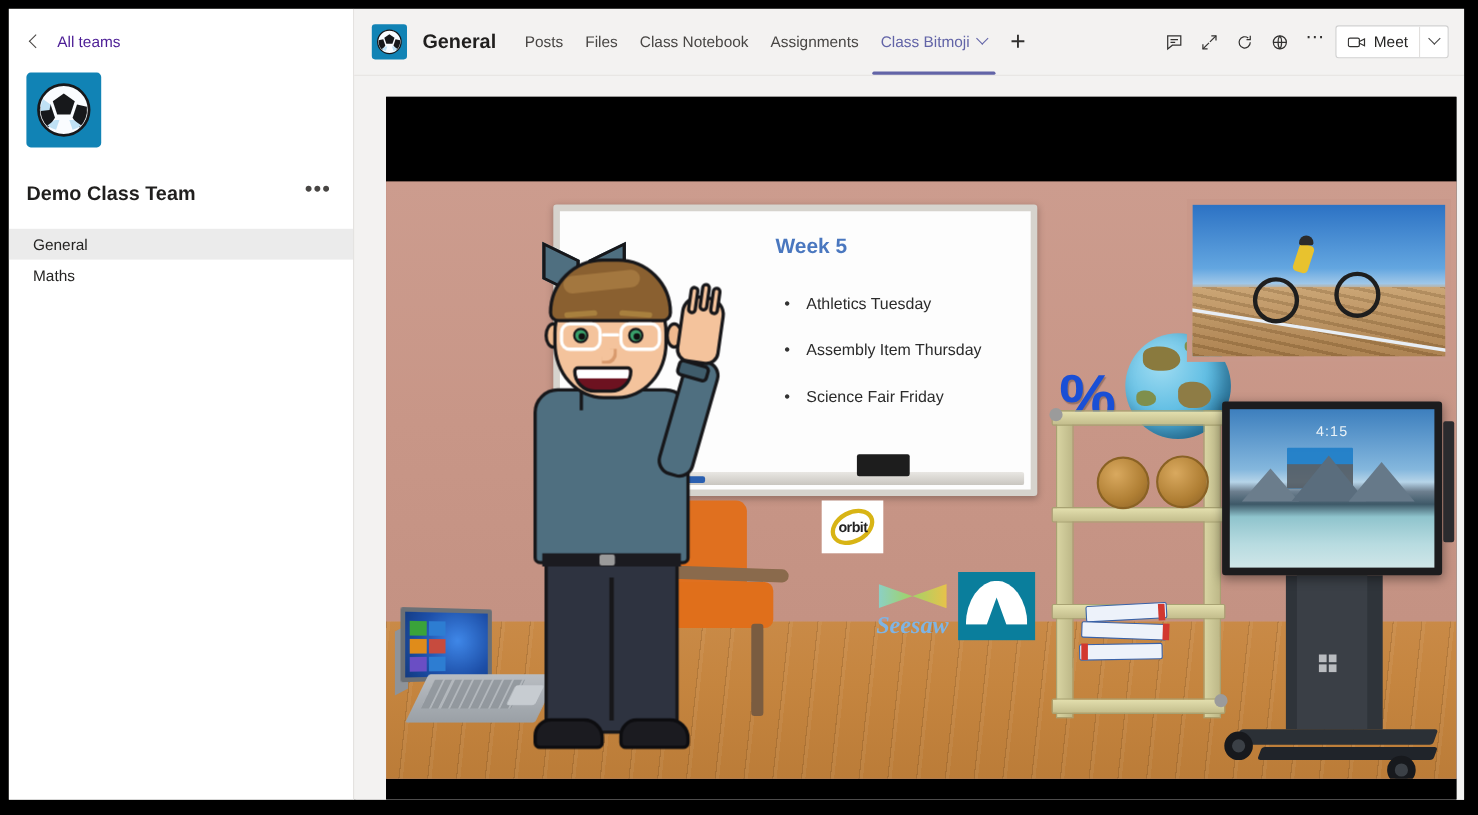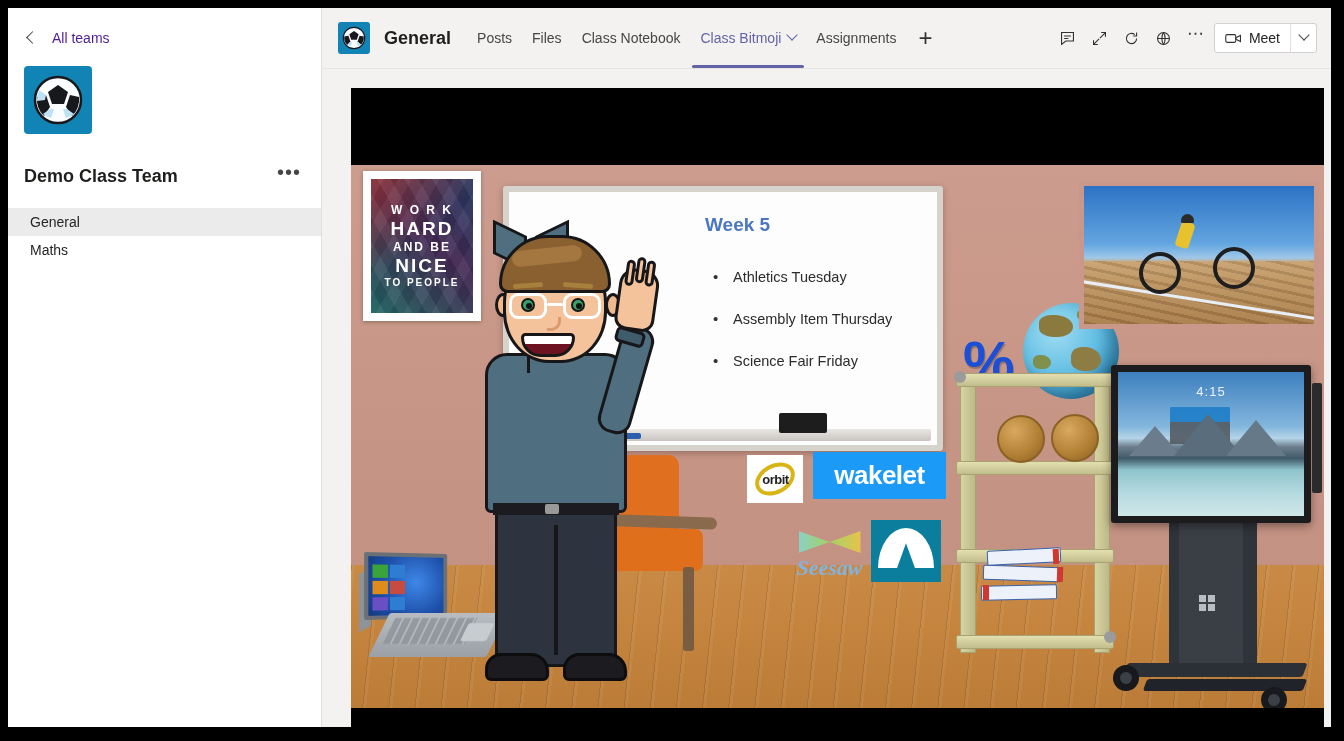--- a/index.html
+++ b/index.html
@@ -531,12 +531,12 @@
       <div class="tab">
         <span>Class Notebook</span>
       </div>
+      <div class="tab">
+        <span>Assignments</span>
+      </div>
       <div class="tab active">
         <span>Class Bitmoji</span>
         <span class="chev-dn"></span>
-      </div>
-      <div class="tab">
-        <span>Assignments</span>
       </div>
       <div class="tab-plus">+</div>
     </div>

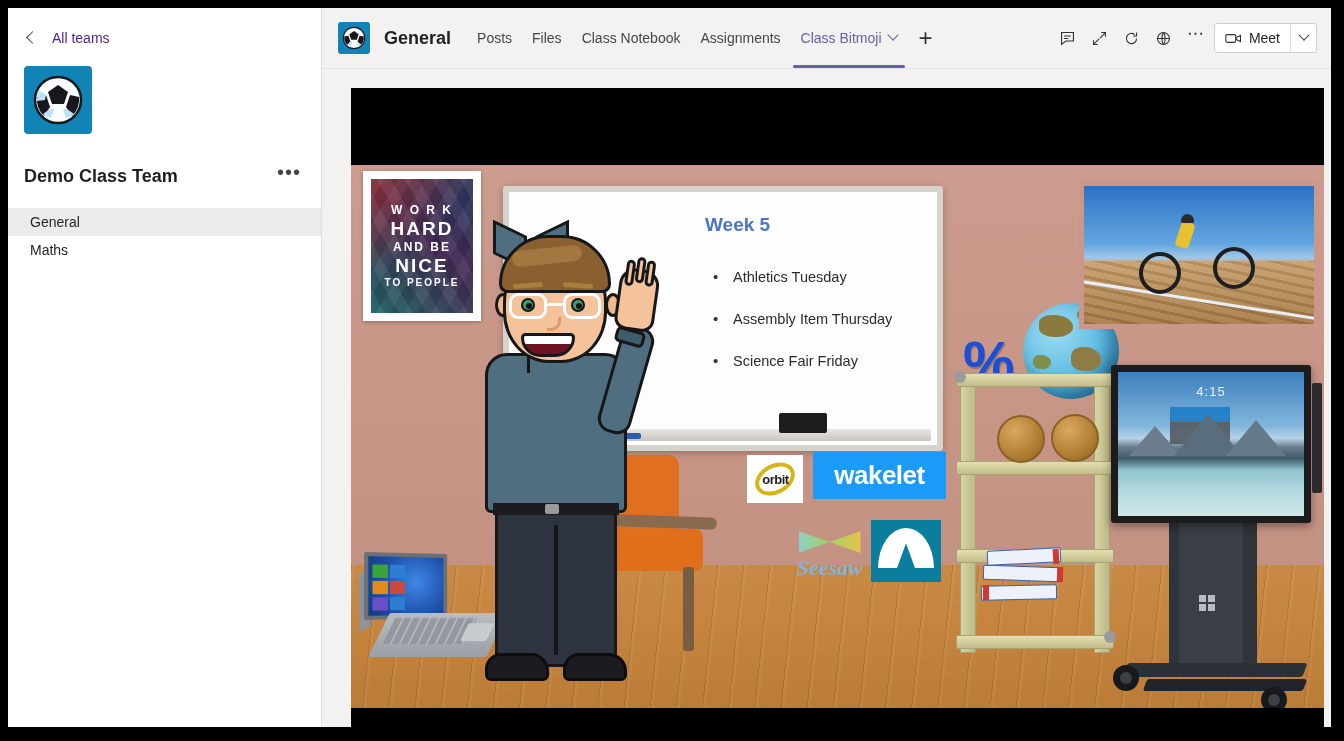--- a/index.html
+++ b/index.html
@@ -596,15 +596,6 @@
         <div class="wall"></div>
         <div class="floor"></div>
 
-        <div class="poster">
-          <div class="poster-inner">
-            <div class="pl pl1">W O R K</div>
-            <div class="pl pl2">HARD</div>
-            <div class="pl pl3">AND BE</div>
-            <div class="pl pl4">NICE</div>
-            <div class="pl pl5">TO PEOPLE</div>
-          </div>
-        </div>
 
         <div class="whiteboard">
           <div class="wb-title">Week 5</div>

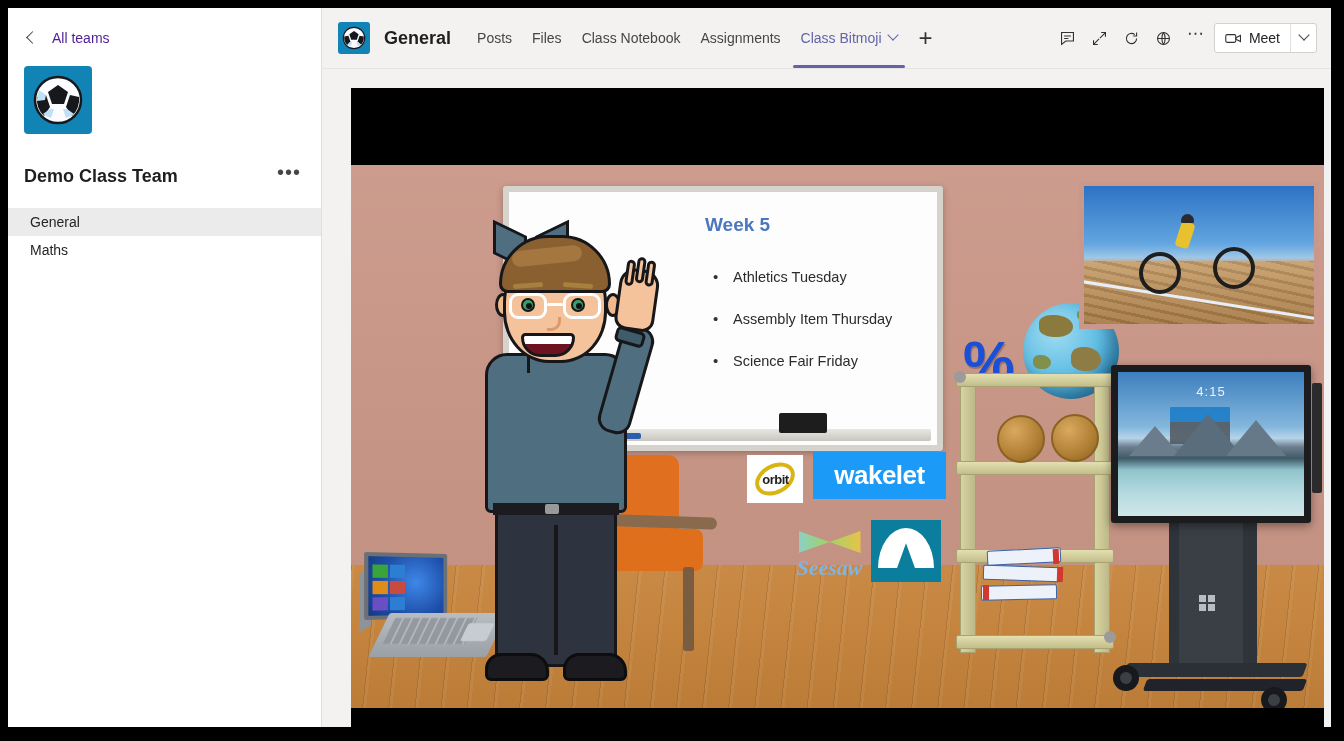--- a/index.html
+++ b/index.html
@@ -657,7 +657,6 @@
               <span class="orbit-txt">orbit</span>
             </div>
         </div>
-        <div class="logo-wakelet">wakelet</div>
         <div class="logo-seesaw">
           <div class="seesaw-bow"></div>
           <div class="seesaw-txt">Seesaw</div>

